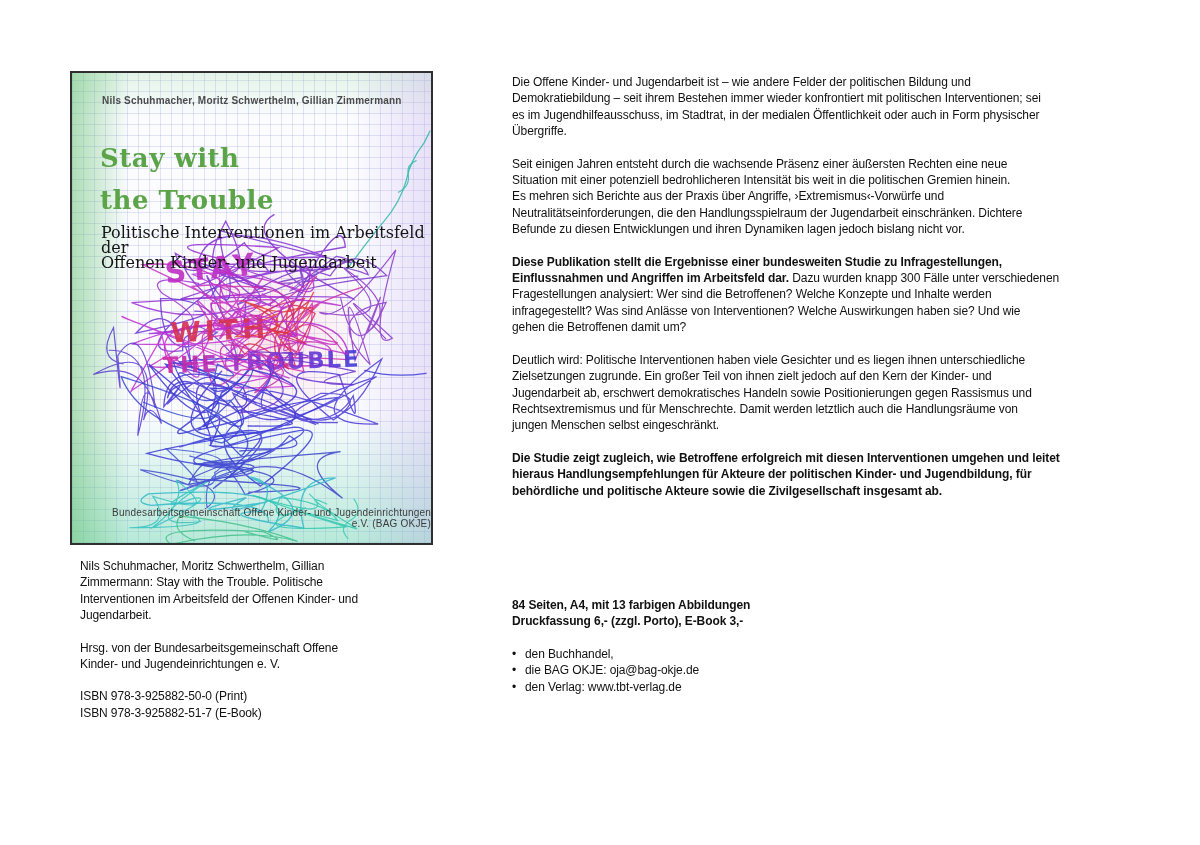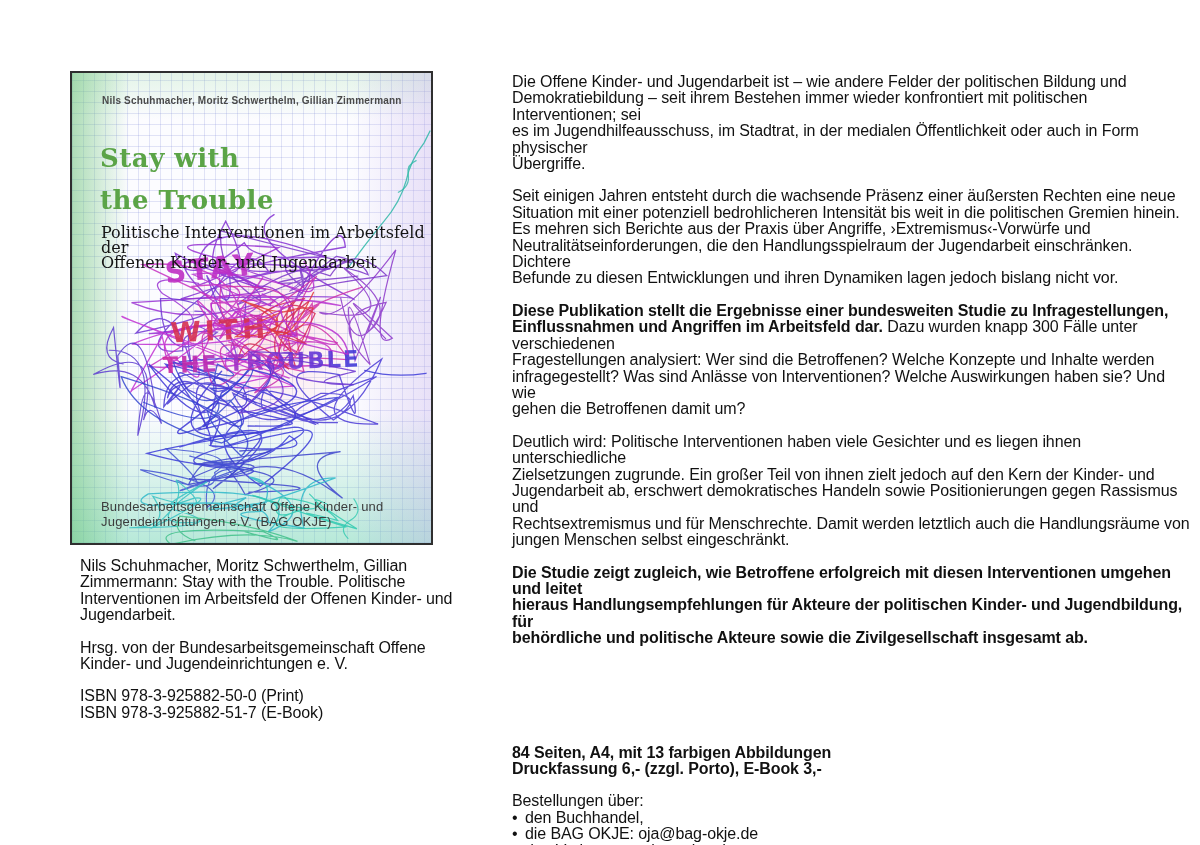--- a/index.html
+++ b/index.html
@@ -46,7 +46,7 @@
   }
 
   
-  .textblock{white-space:pre-line;font-size:16px;line-height:16.4px;letter-spacing:-0.1px;}
+  .textblock{white-space:pre-line;font-size:12px;line-height:16.4px;letter-spacing:-0.1px;}
   .bold{font-weight:700;}
 
   .col-left{position:absolute;left:80px;top:558px;width:400px;}

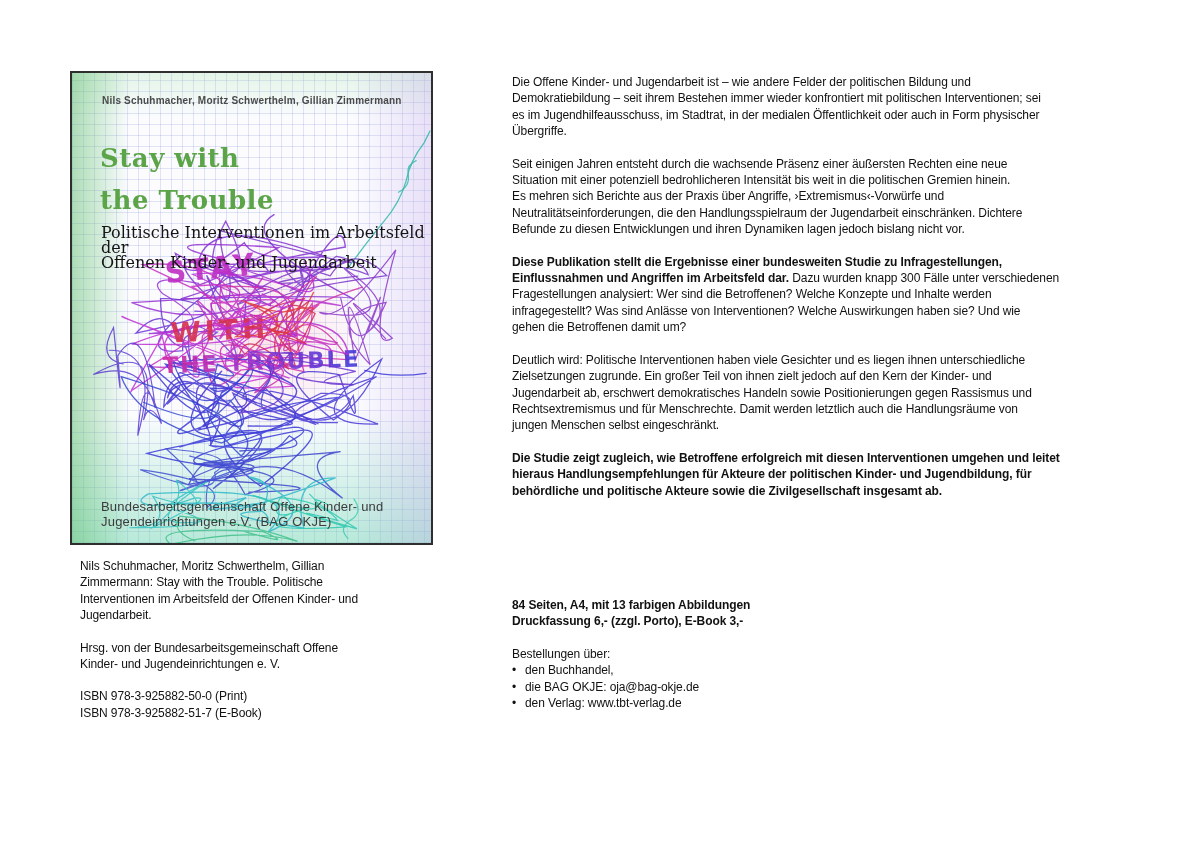--- a/index.html
+++ b/index.html
@@ -39,7 +39,7 @@
     font-size:16px;line-height:15px;color:#151515;white-space:pre-line;
   }
   .cover-footer{
-    position:absolute;left:29px;bottom:14px;font-size:13px;color:#3c3c3c;letter-spacing:.2px;
+    position:absolute;left:29px;bottom:14px;font-size:10px;color:#3c3c3c;letter-spacing:.2px;text-align:right;
   }
   .scribble-words text{
     font-family:"DejaVu Sans",sans-serif;font-weight:700;opacity:.9;

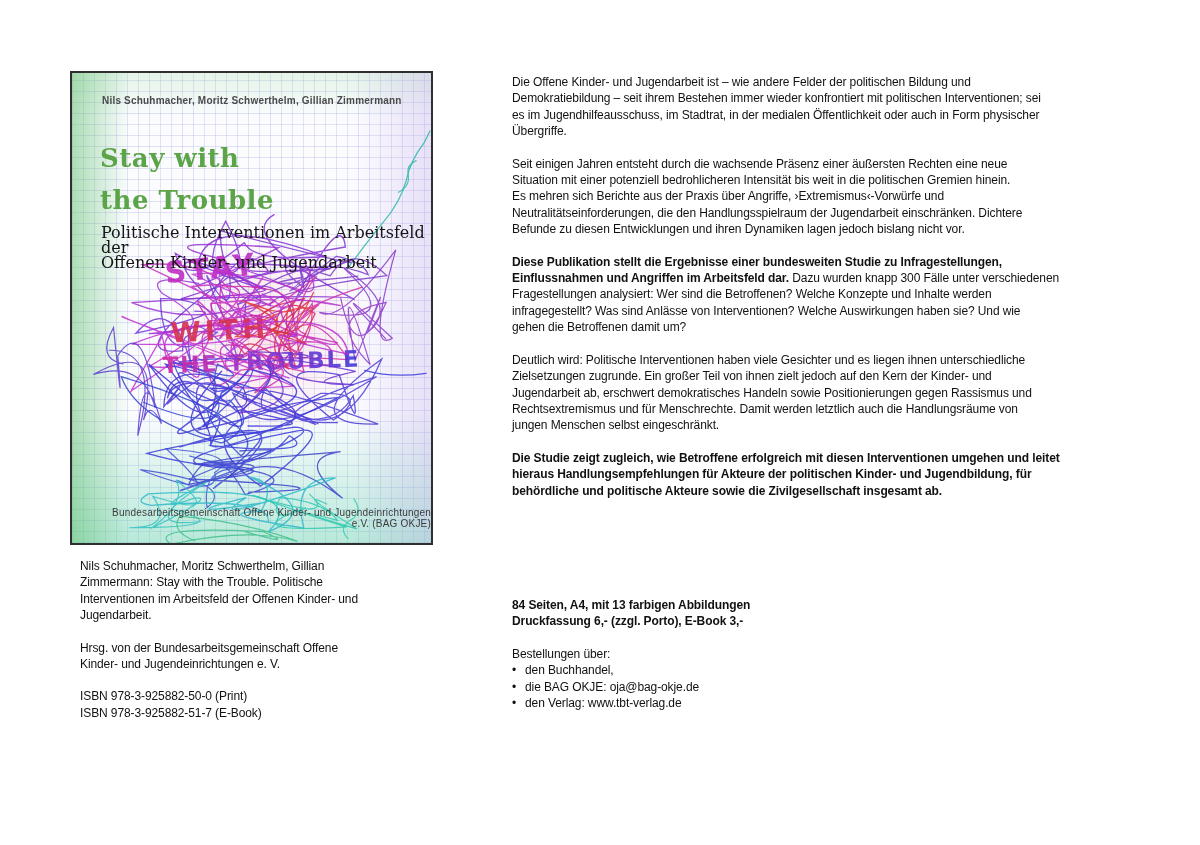--- a/index.html
+++ b/index.html
@@ -167,7 +167,6 @@
 Druckfassung 6,- (zzgl. Porto), E-Book 3,-</p>
 
     <div>
-      <div class="textblock">Bestellungen über:</div>
       <div class="textblock order-row">
         <span class="bullet">•</span><span>den Buchhandel,</span>
       </div>

